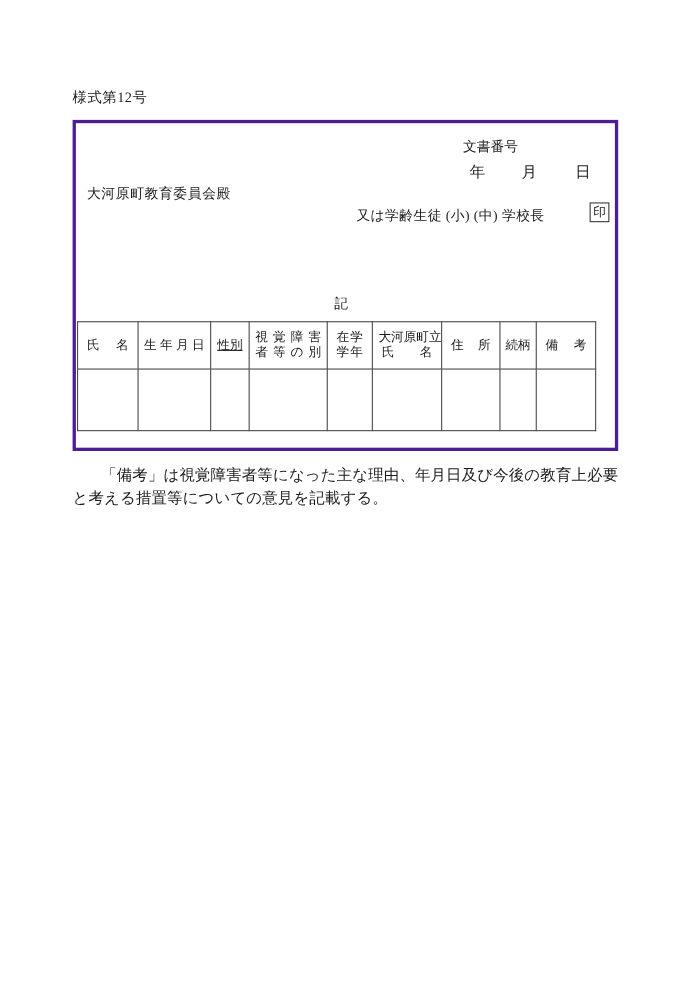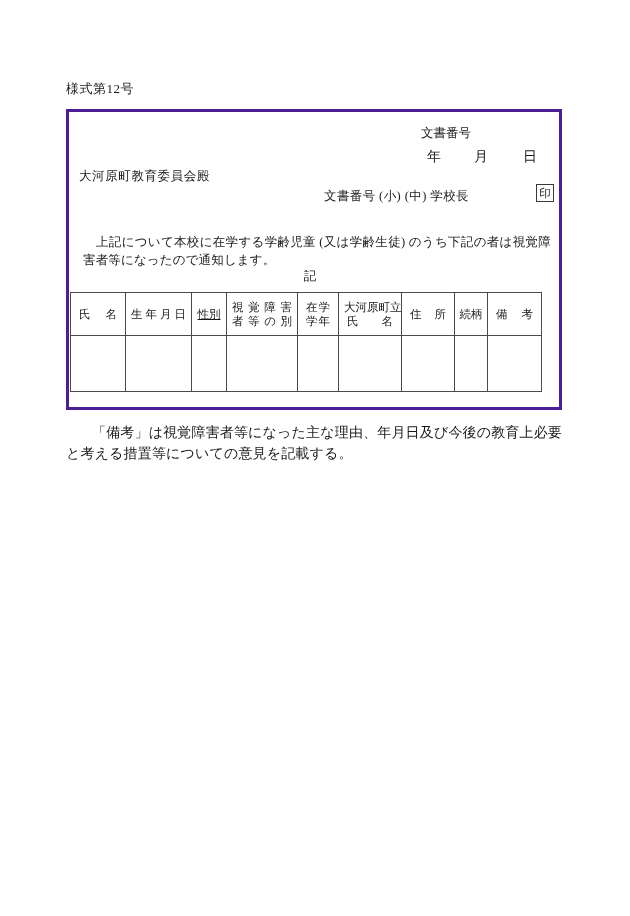--- a/index.html
+++ b/index.html
@@ -204,7 +204,7 @@
 
   <div class="addressee">大河原町教育委員会殿</div>
 
-  <div class="sender">文書番号 (小) (中) 学校長</div>
+  <div class="sender">又は学齢生徒 (小) (中) 学校長</div>
 
   <div class="seal-box">印</div>
 

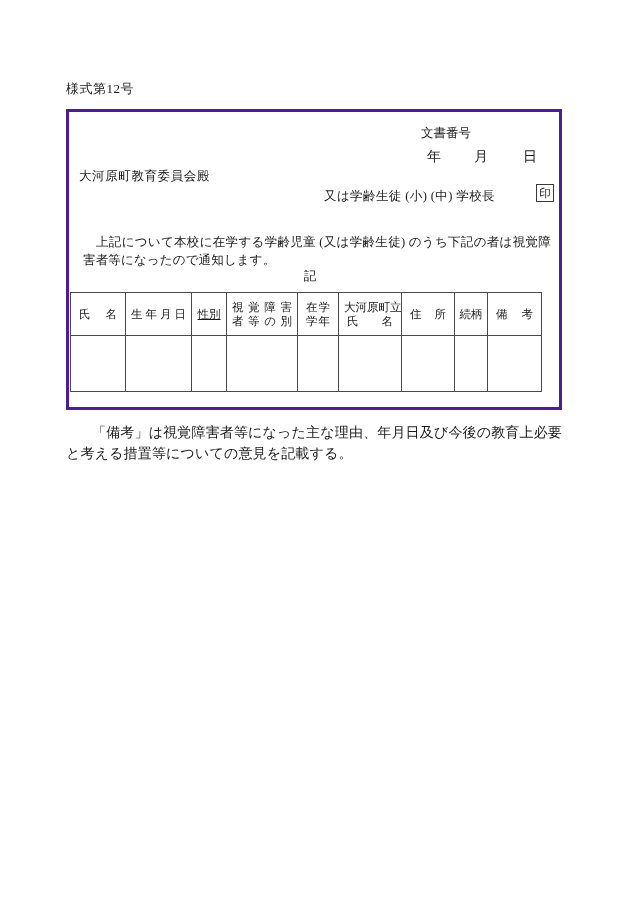--- a/index.html
+++ b/index.html
@@ -209,7 +209,6 @@
   <div class="seal-box">印</div>
 
 
-  <div class="body-text">上記について本校に在学する学齢児童 (又は学齢生徒) のうち下記の者は視覚障害者等になったので通知します。</div>
 
   <div class="ki-mark">記</div>
 

